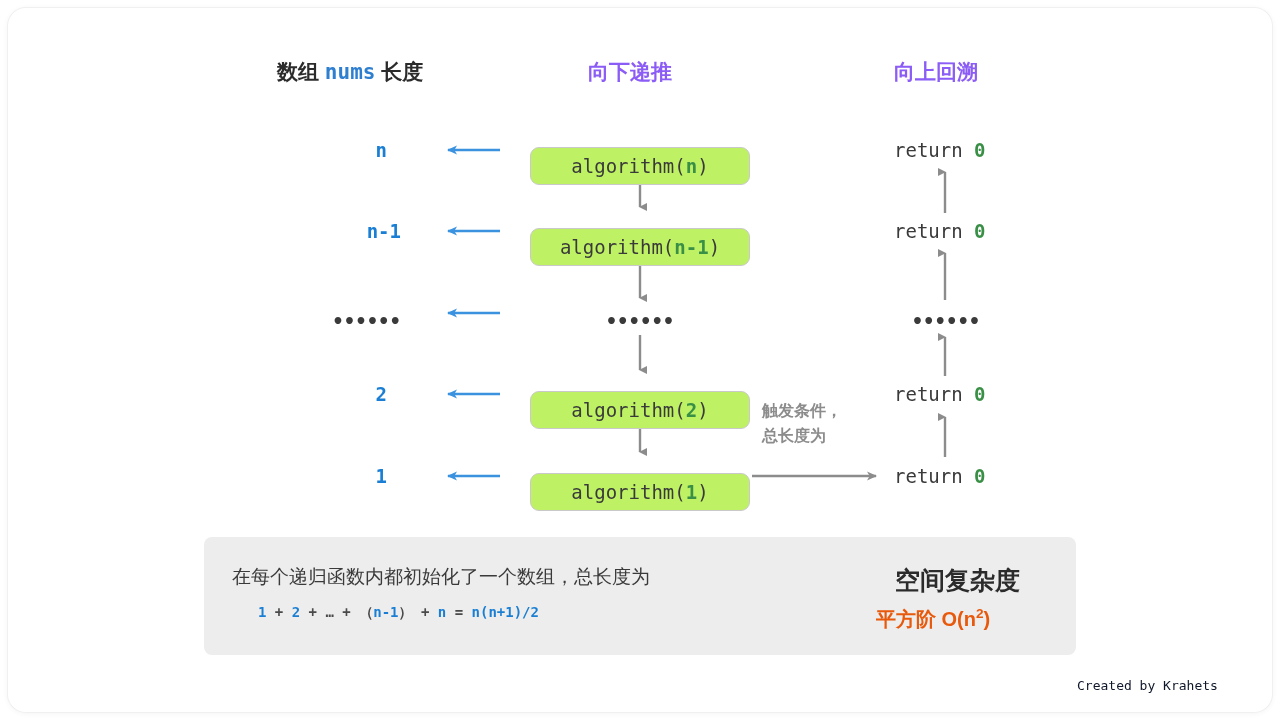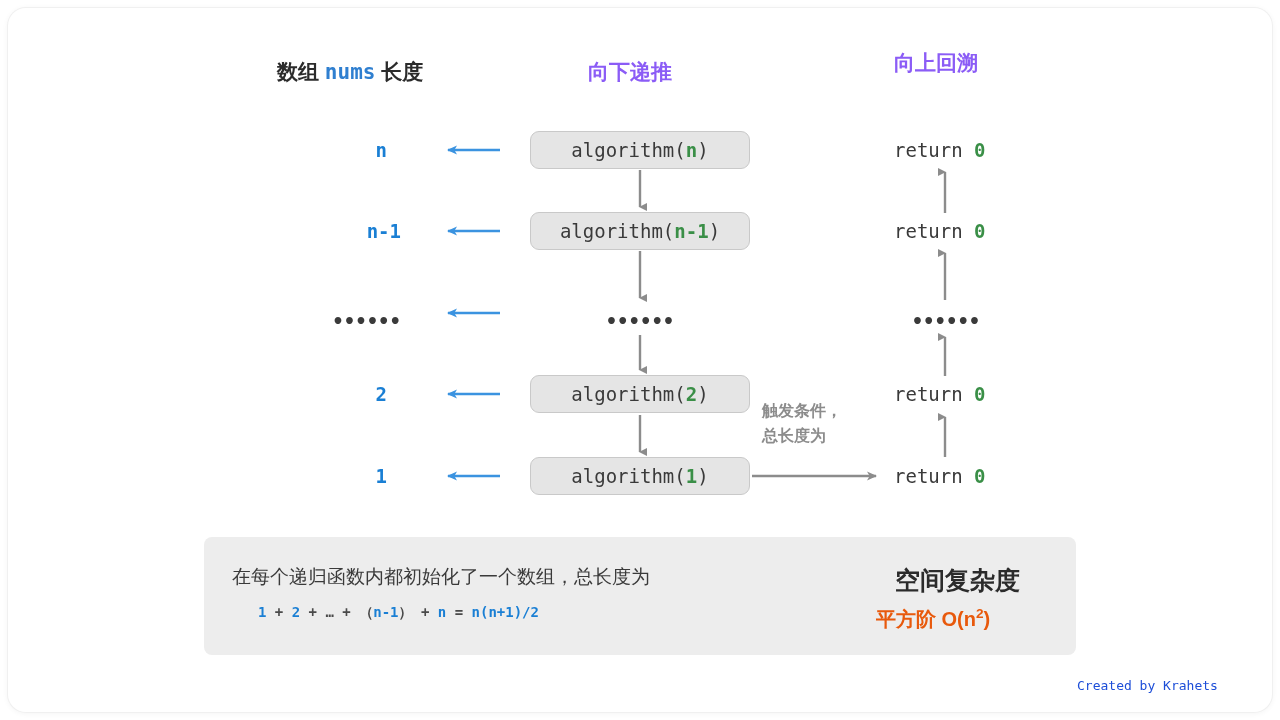--- a/index.html
+++ b/index.html
@@ -241,7 +241,7 @@
   </div>
 
   <div class="col-head grey" style="left:588px; top:58px;">向下递推</div>
-  <div class="col-head grey" style="left:894px; top:49px;">向上回溯</div>
+  <div class="col-head grey" style="left:894px; top:58px;">向上回溯</div>
 
   <div class="size-label" style="right:893px; top:150px;">n</div>
   <div class="call-box" style="left:530px; top:150px; width:220px;">

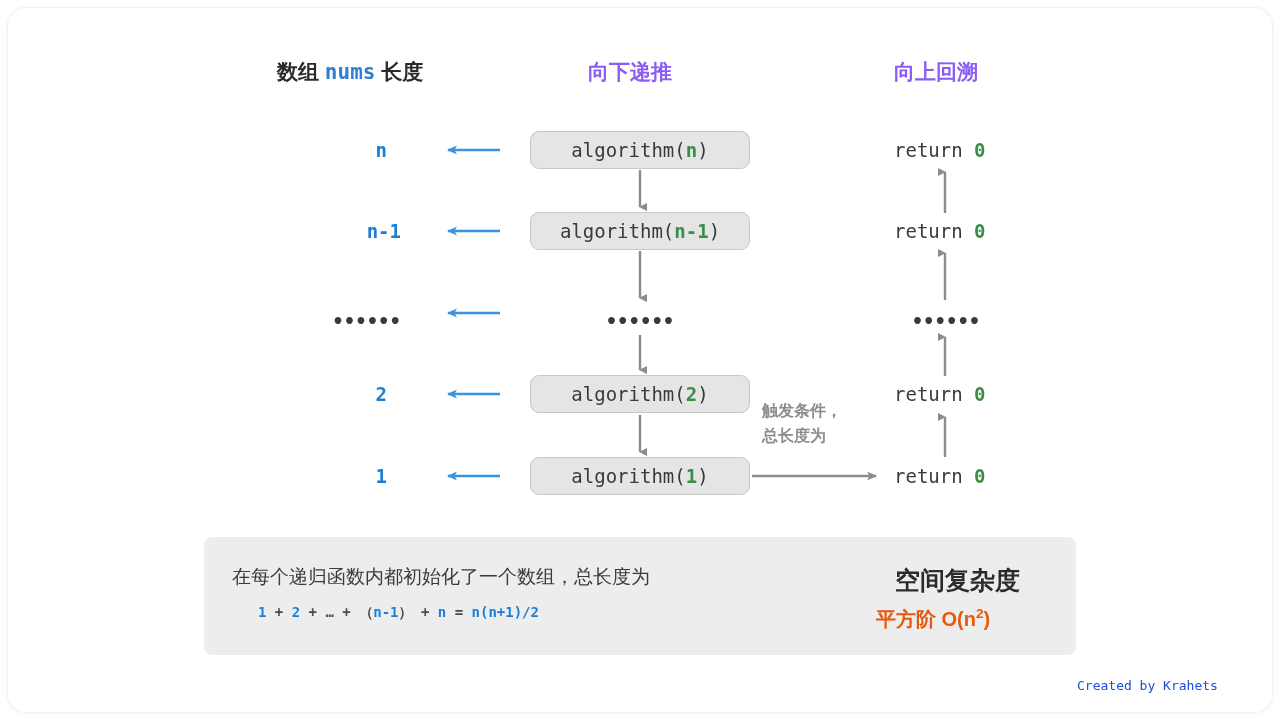--- a/index.html
+++ b/index.html
@@ -76,7 +76,7 @@
   .call-box {
     position: absolute;
     height: 38px;
-    background: #e5e5e5;
+    background: #bef264;
     border: 1.5px solid #c9c9c9;
     border-radius: 9px;
     display: flex;
@@ -87,6 +87,7 @@
     color: #3a3a3a;
     transform: translateY(-50%);
     box-sizing: border-box;
+    margin-top: 16px;
   }
   .call-box .arg {
     color: #3a8f47;

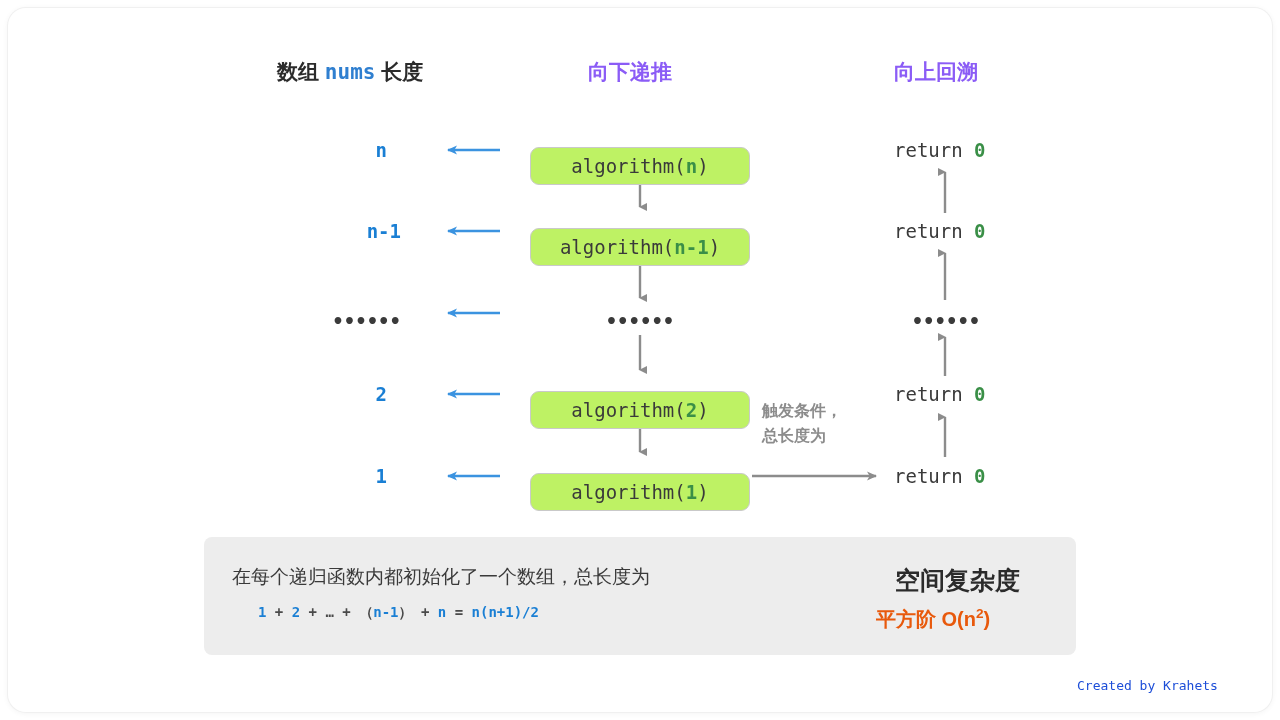--- a/index.html
+++ b/index.html
@@ -170,7 +170,7 @@
     position: absolute;
     font-family: "DejaVu Sans Mono", "Liberation Mono", monospace;
     font-size: 13px;
-    color: #1d4ed8;
+    color: #0f172a;
     white-space: nowrap;
   }
 

